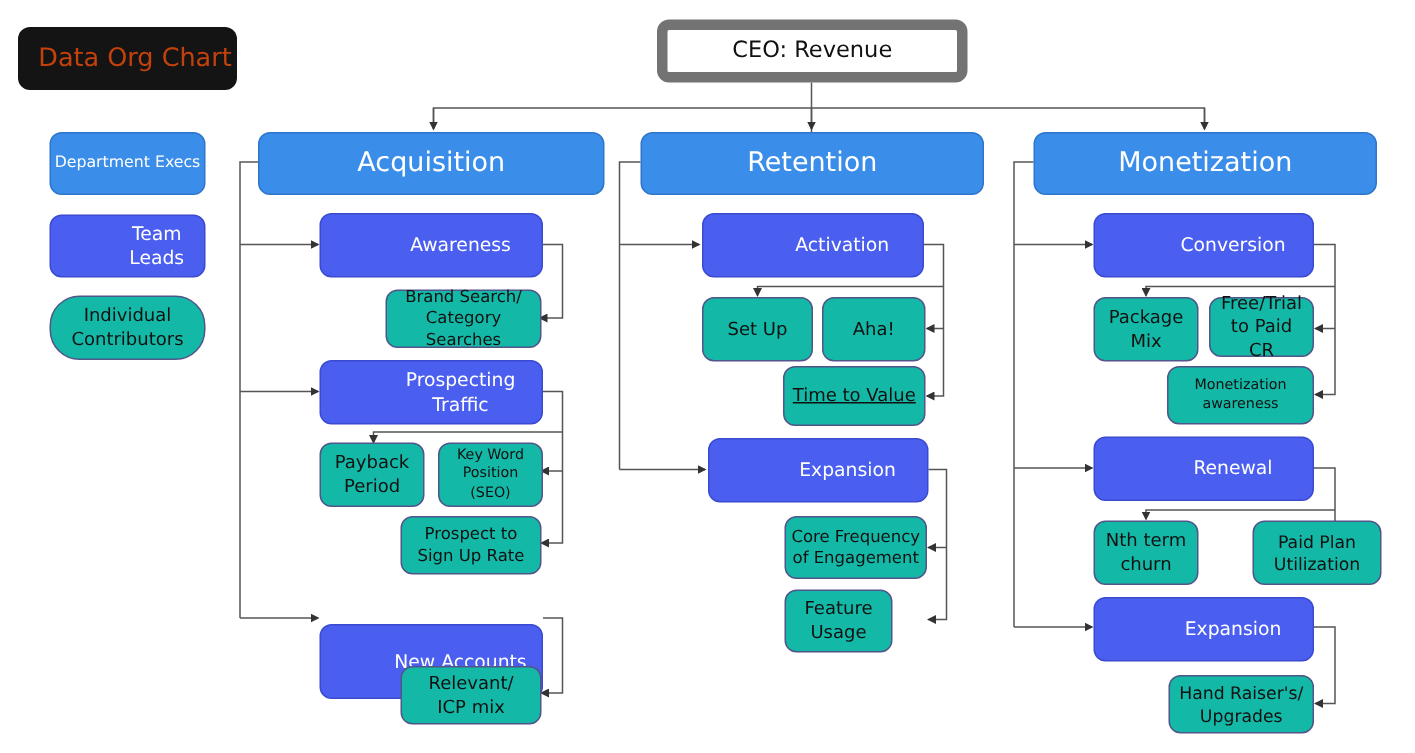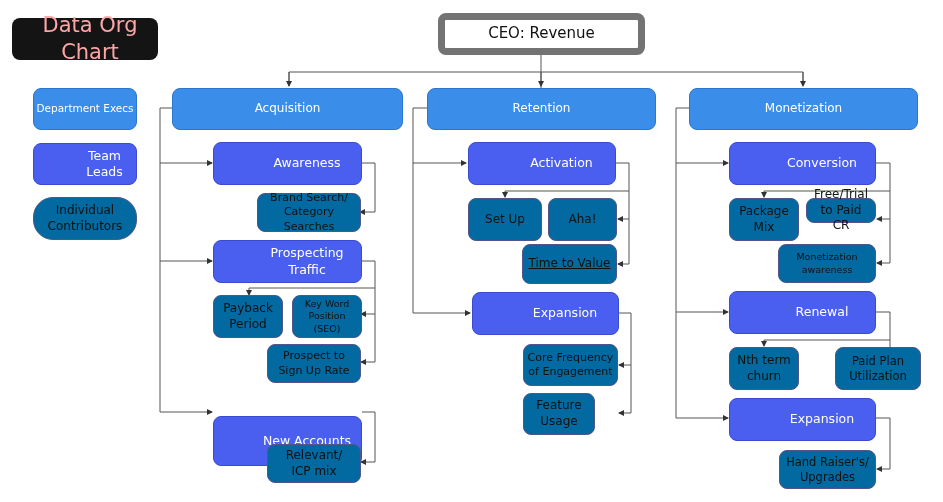--- a/index.html
+++ b/index.html
@@ -5,7 +5,7 @@
   html,body{margin:0;padding:0;background:#fff;}
   body{width:943px;height:502px;position:relative;overflow:hidden;font-family:"DejaVu Sans","Liberation Sans",sans-serif;}
   .box{position:absolute;box-sizing:border-box;display:flex;align-items:center;justify-content:center;text-align:center;border-radius:8px;line-height:1.3;}
-  .title{background:#141414;color:#fca5a5;border-radius:8px;font-size:21px;padding-left:10px;}
+  .title{background:#141414;color:#c2410c;border-radius:8px;font-size:17px;padding-left:10px;}
   .ceo{background:#fff;border:7px solid #737373;color:#111;font-size:15px;}
   .dept{background:#3a8de8;color:#fff;font-size:12px;border:1px solid #2e76cc;}
   .lead{background:#4a5ef0;color:#fff;font-size:12.5px;border:1px solid #3a4bd0;padding-left:39px;}

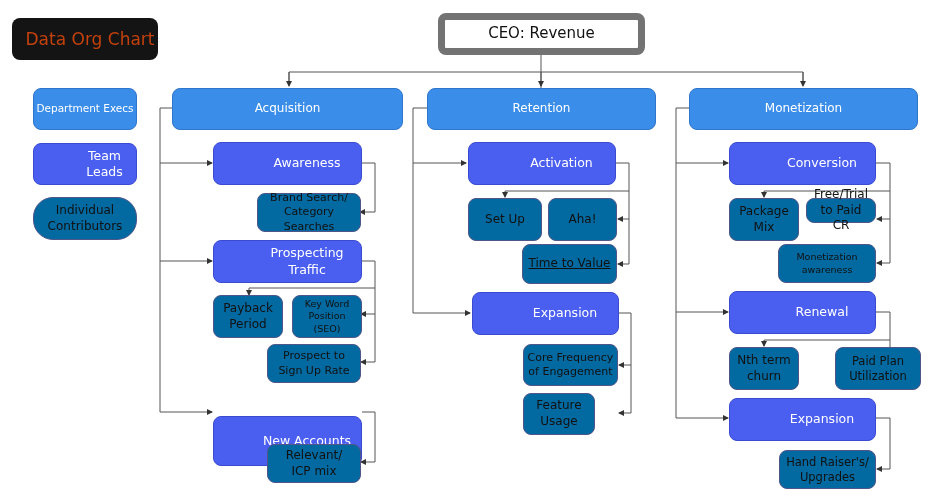--- a/index.html
+++ b/index.html
@@ -7,7 +7,7 @@
   .box{position:absolute;box-sizing:border-box;display:flex;align-items:center;justify-content:center;text-align:center;border-radius:8px;line-height:1.3;}
   .title{background:#141414;color:#c2410c;border-radius:8px;font-size:17px;padding-left:10px;}
   .ceo{background:#fff;border:7px solid #737373;color:#111;font-size:15px;}
-  .dept{background:#3a8de8;color:#fff;font-size:12px;border:1px solid #2e76cc;}
+  .dept{background:#3a8de8;color:#fff;font-size:18px;border:1px solid #2e76cc;}
   .lead{background:#4a5ef0;color:#fff;font-size:12.5px;border:1px solid #3a4bd0;padding-left:39px;}
   .ic{background:#0369a1;border:1px solid #50558a;color:#111;font-size:12px;}
   .ic.sm{font-size:9.5px;}

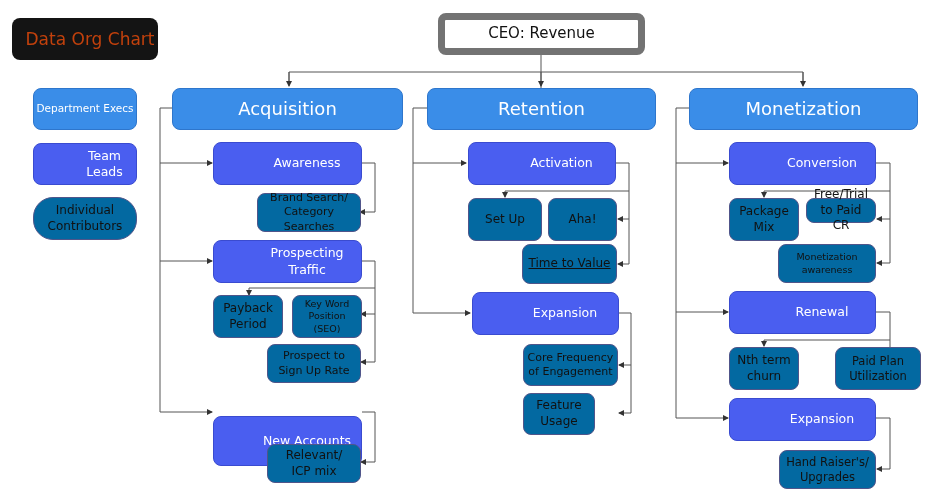--- a/index.html
+++ b/index.html
@@ -9,7 +9,7 @@
   .ceo{background:#fff;border:7px solid #737373;color:#111;font-size:15px;}
   .dept{background:#3a8de8;color:#fff;font-size:18px;border:1px solid #2e76cc;}
   .lead{background:#4a5ef0;color:#fff;font-size:12.5px;border:1px solid #3a4bd0;padding-left:39px;}
-  .ic{background:#0369a1;border:1px solid #50558a;color:#111;font-size:12px;}
+  .ic{background:#14b8a6;border:1px solid #50558a;color:#111;font-size:12px;}
   .ic.sm{font-size:9.5px;}
   .ic.md{font-size:11px;}
   svg.lines{position:absolute;left:0;top:0;}

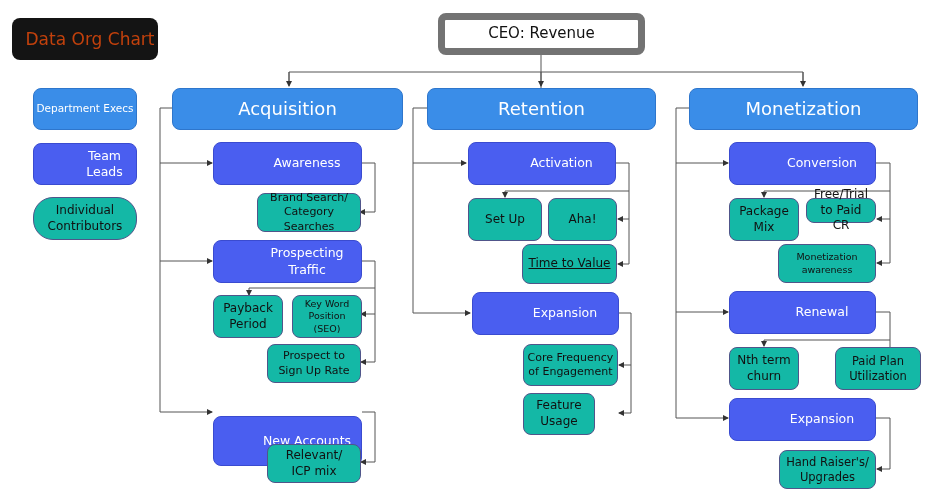--- a/index.html
+++ b/index.html
@@ -101,7 +101,7 @@
 <div class="box dept" style="left:689px;top:88px;width:229px;height:42px;">Monetization</div>
 <div class="box lead" style="left:729px;top:142px;width:147px;height:43px;">Conversion</div>
 <div class="box ic" style="left:729px;top:198px;width:70px;height:43px;padding:0 8px;">Package Mix</div>
-<div class="box ic" style="left:806px;top:198px;width:70px;height:25px;padding:0 4px;">Free/Trial to Paid CR</div>
+<div class="box ic" style="left:806px;top:198px;width:70px;height:40px;padding:0 4px;">Free/Trial to Paid CR</div>
 <div class="box ic sm" style="left:778px;top:244px;width:98px;height:39px;padding:0 10px;">Monetization awareness</div>
 <div class="box lead" style="left:729px;top:291px;width:147px;height:43px;">Renewal</div>
 <div class="box ic" style="left:729px;top:347px;width:70px;height:43px;padding:0 6px;">Nth term churn</div>

